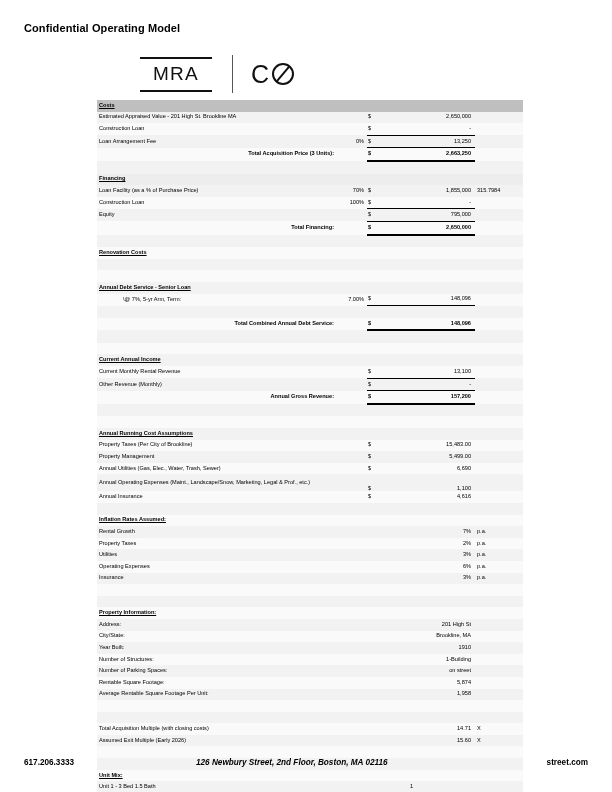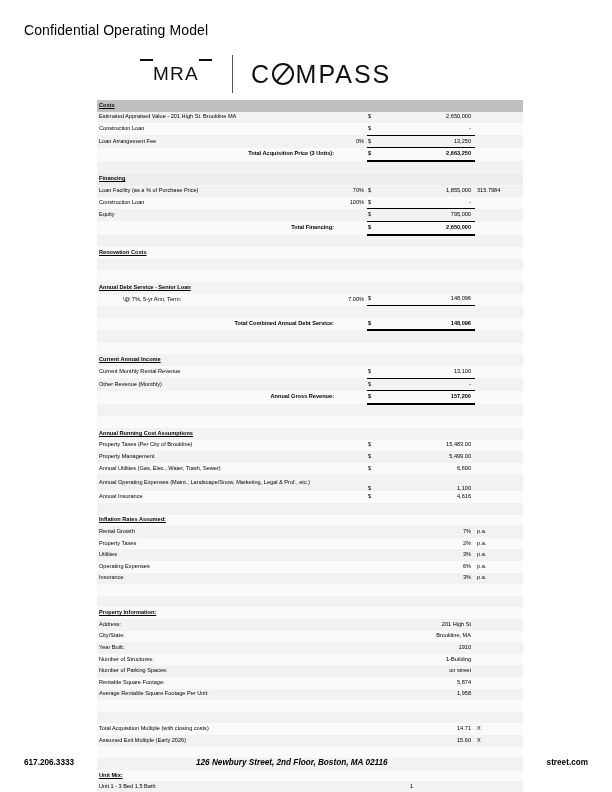--- a/index.html
+++ b/index.html
@@ -21,8 +21,8 @@
     position: absolute;
     top: 22px;
     left: 24px;
-    font-size: 14px;
-    font-weight: normal;
+    font-size: 11px;
+    font-weight: bold;
     letter-spacing: 0.1px;
   }
 

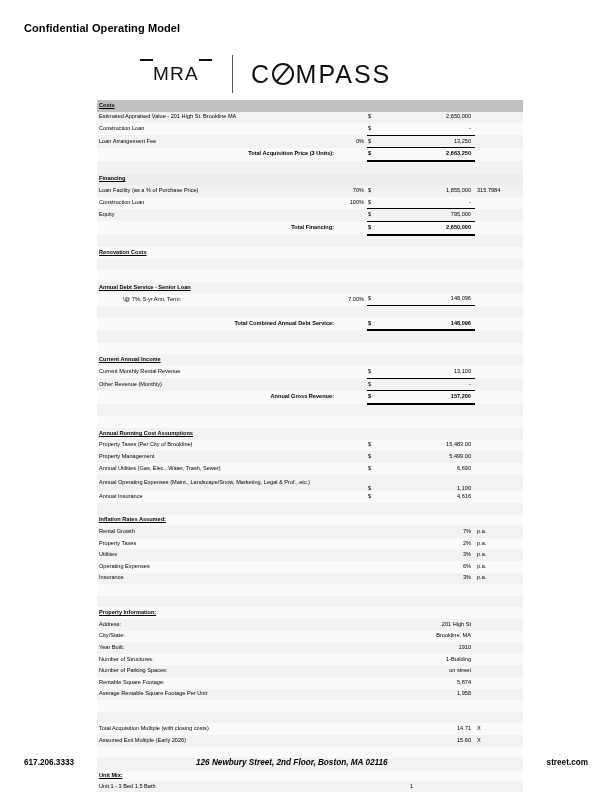--- a/index.html
+++ b/index.html
@@ -37,7 +37,7 @@
   }
   .logo-mra {
     display: flex;
-    flex-direction: row;
+    flex-direction: column;
     justify-content: center;
     width: 72px;
   }

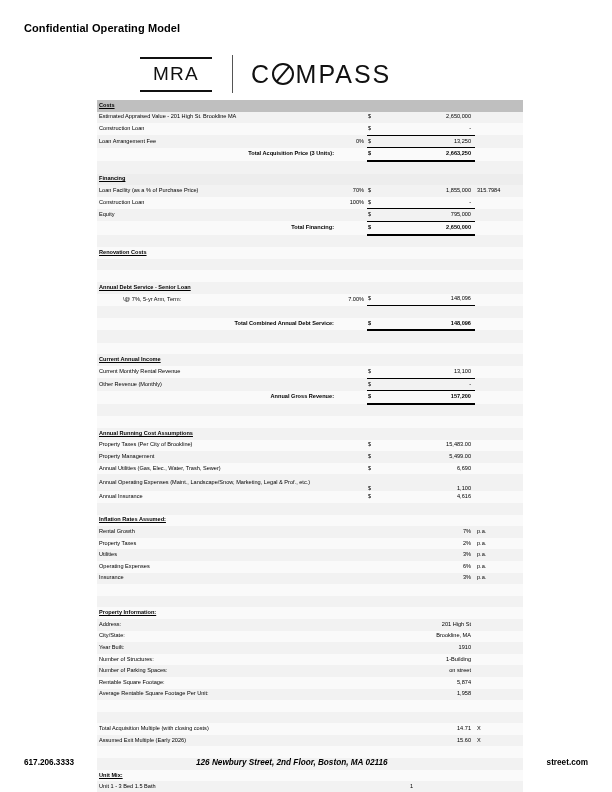--- a/index.html
+++ b/index.html
@@ -176,7 +176,6 @@
   <div class="logo-compass">
     <span>C</span>
       <span class="compass-o"></span>
-      <span>MPASS</span>
   </div>
 </div>
 

